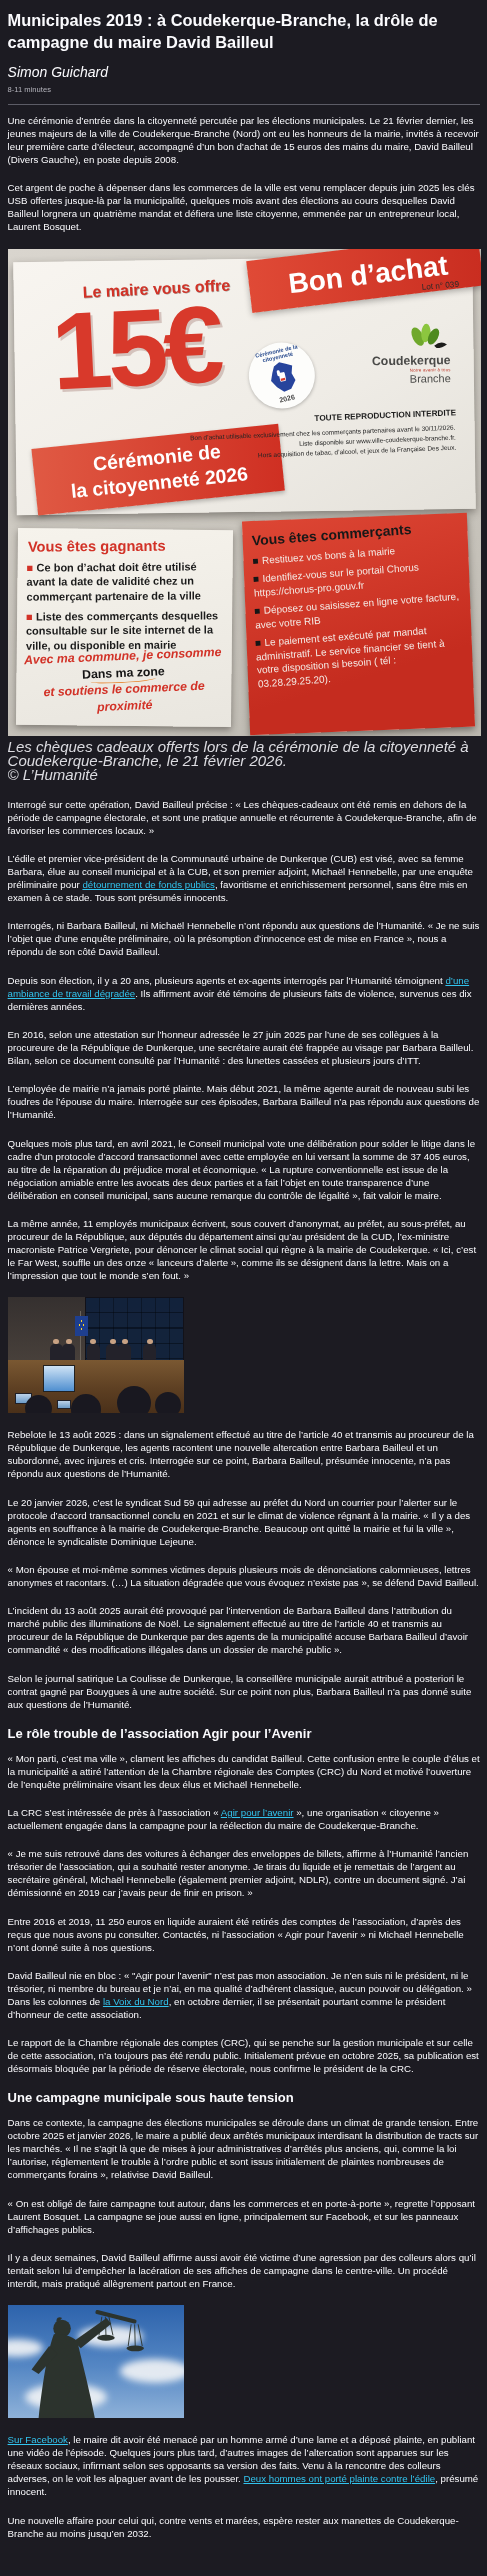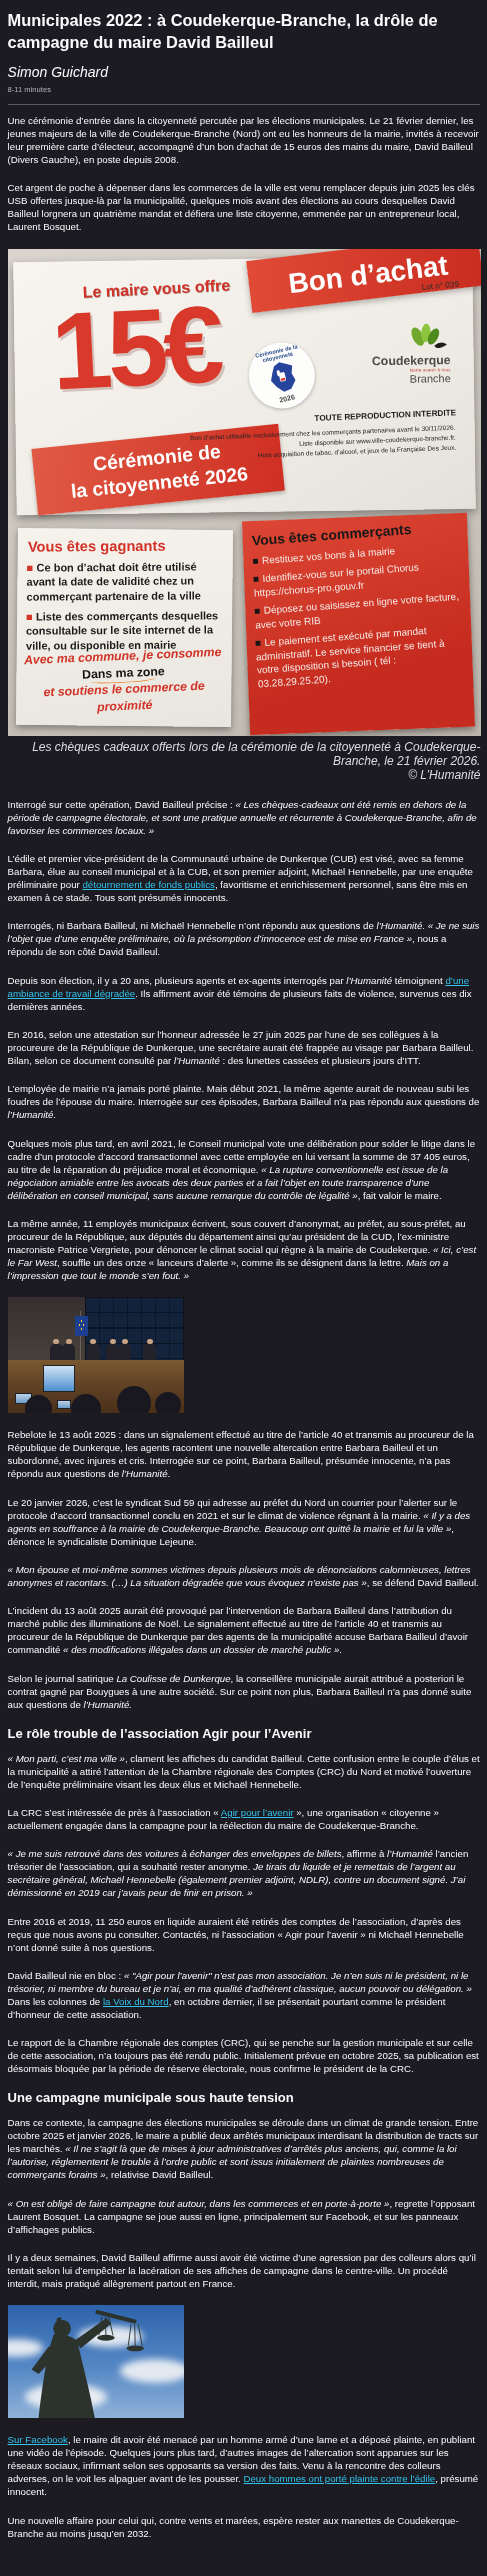--- a/index.html
+++ b/index.html
@@ -88,7 +88,7 @@
 
 <div class="page">
 
-  <h1>Municipales 2022 : à Coudekerque-Branche, la drôle de campagne du maire David Bailleul</h1>
+  <h1>Municipales 2019 : à Coudekerque-Branche, la drôle de campagne du maire David Bailleul</h1>
   <div class="author">Simon Guichard</div>
   <div class="readtime">8-11 minutes</div>
   <hr class="sep">

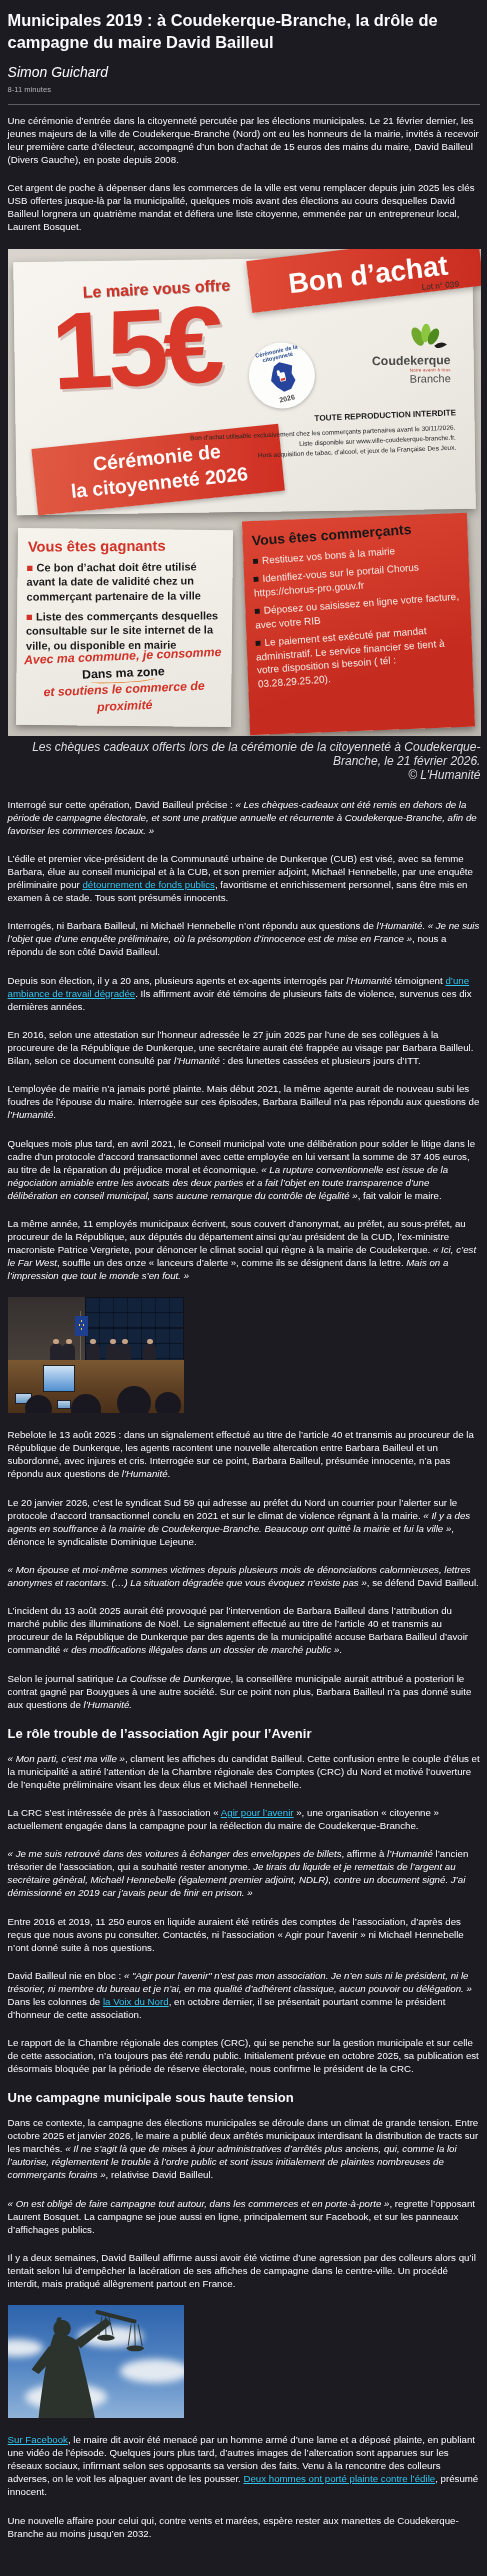--- a/index.html
+++ b/index.html
@@ -56,7 +56,7 @@
   .pv-merch-title{color:#181818;font-weight:bold;font-size:14px;margin:0 0 5.9px 0;transform:rotate(-2deg);}
   ul.pv-mlist{list-style:none;margin:0;padding:0;}
   ul.pv-mlist li{font-size:10px;line-height:1.35;color:#f4e9e4;margin-bottom:4.7px;transform:rotate(-2deg);}
-  figcaption.cap{font-size:12px;line-height:14px;font-style:italic;color:#dcdce1;margin:3.5px 0 15.3px 0;text-align:right;}
+  figcaption.cap{font-size:15px;line-height:14px;font-style:italic;color:#dcdce1;margin:3.5px 0 15.3px 0;}
   
   .ph-council{position:relative;width:176px;height:116px;overflow:hidden;margin:0 0 15.3px 0;background:#141219;}
   .pc-wall{position:absolute;left:0;top:0;width:100%;height:62%;background:linear-gradient(#35302f,#4a423c);}

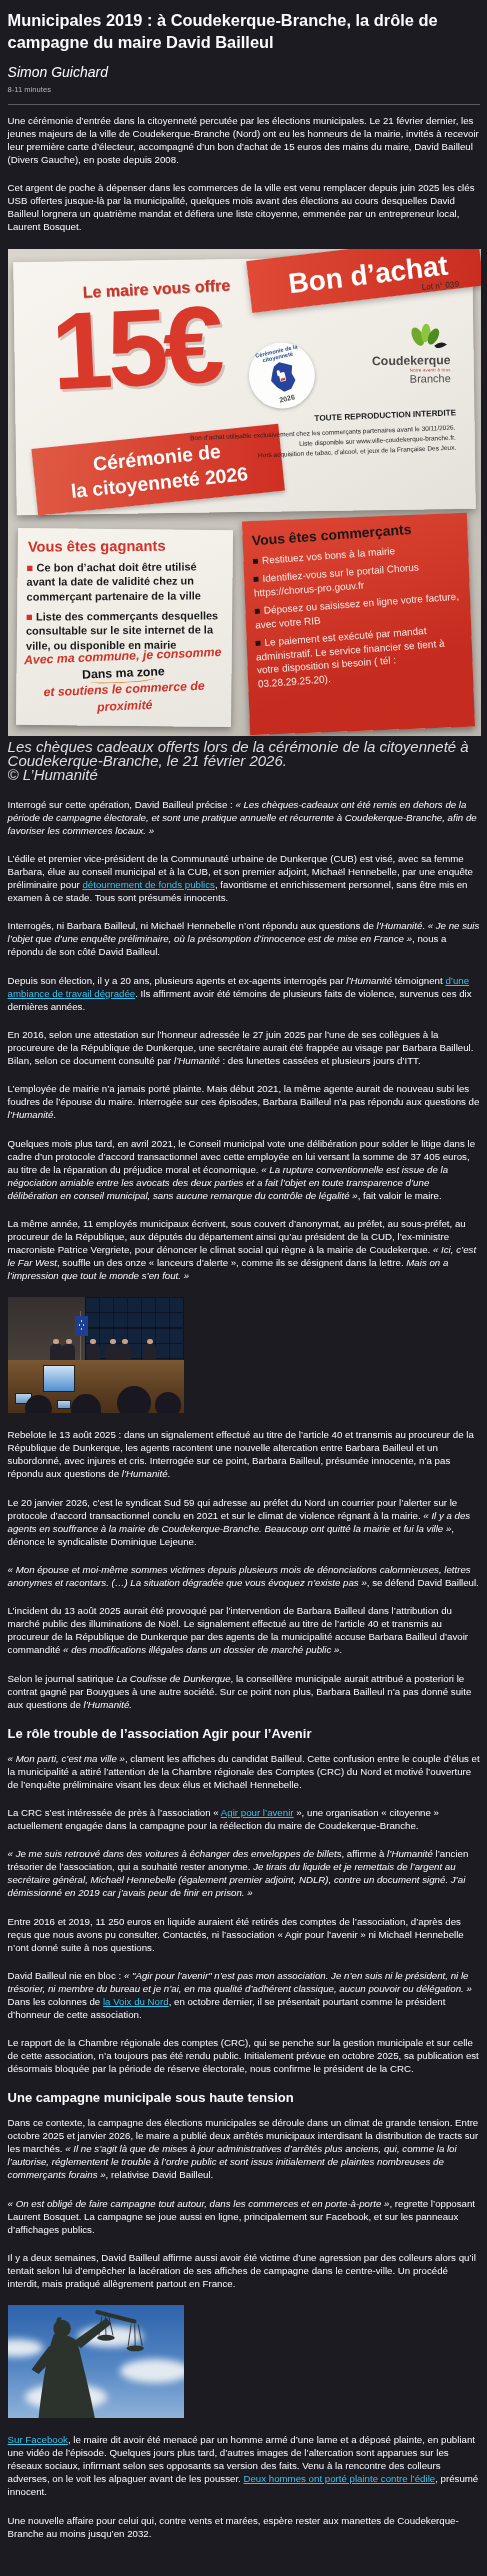--- a/index.html
+++ b/index.html
@@ -12,7 +12,7 @@
   hr.sep{border:none;border-top:0.6px solid #5c5c66;margin:0 0 9.4px 0;}
   p.body{font-size:9.7px;line-height:13px;margin:0 0 15.3px 0;color:#fbfbfe;}
   h2.sub{font-size:13px;line-height:16.4px;font-weight:bold;margin:9.4px 0 9.4px 0;color:#fbfbfe;}
-  .it{font-style:italic;}
+  .it{}
   a.lnk{color:#32c4ee;text-decoration:underline;cursor:pointer;}
   figure{margin:0;padding:0;}
   

